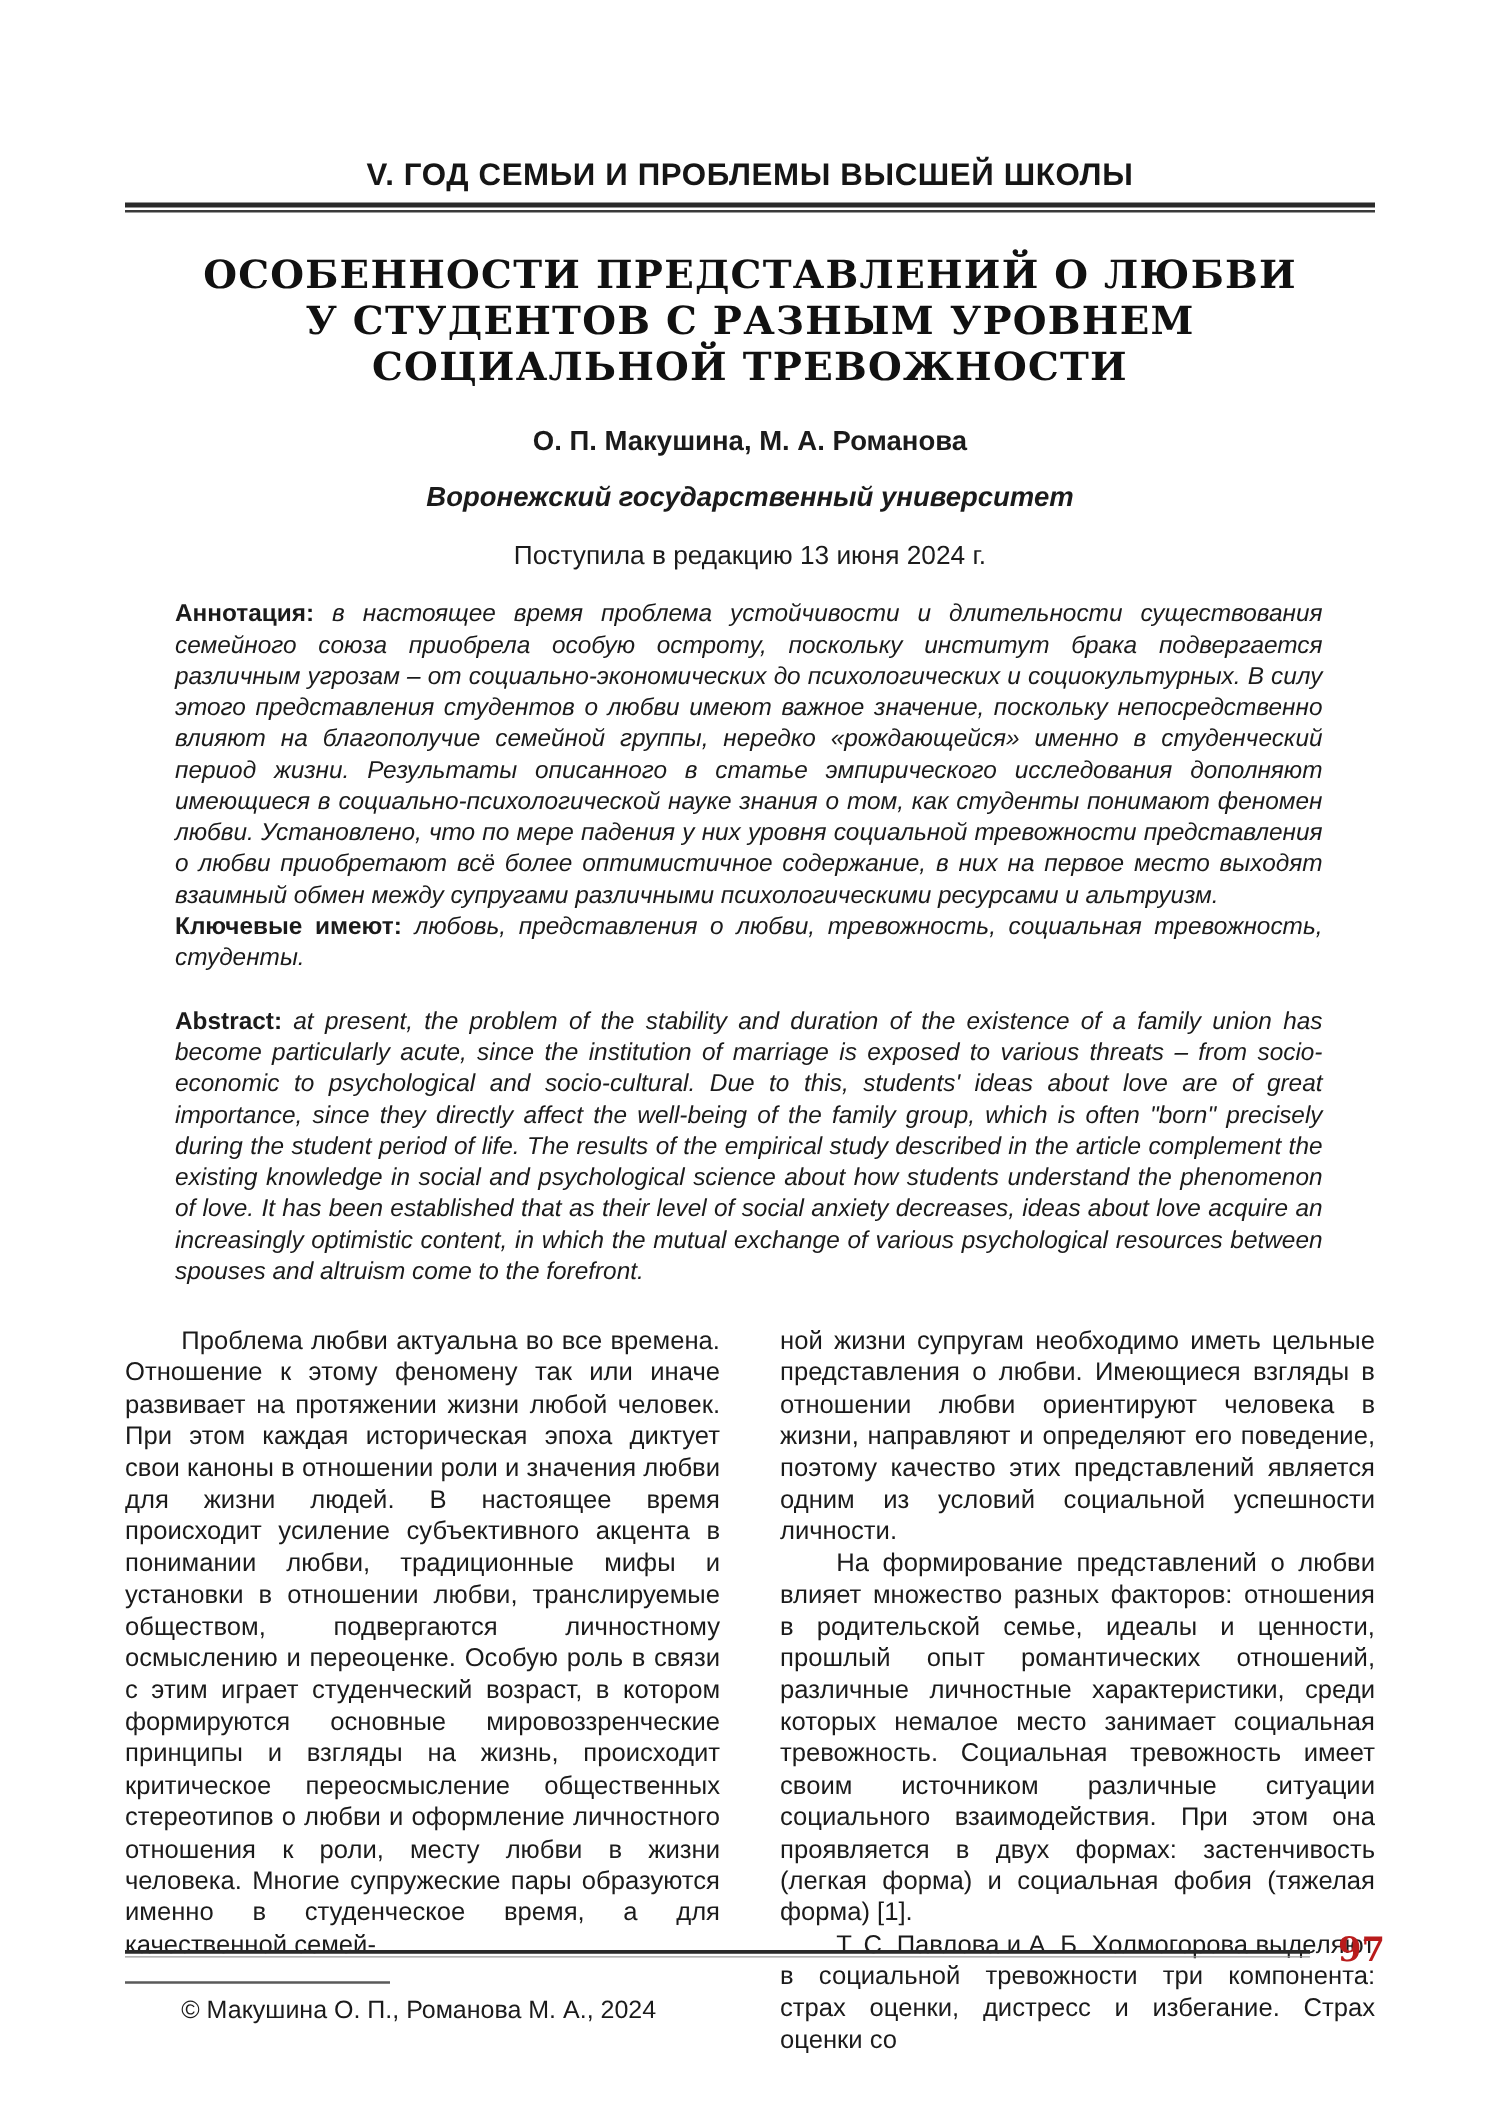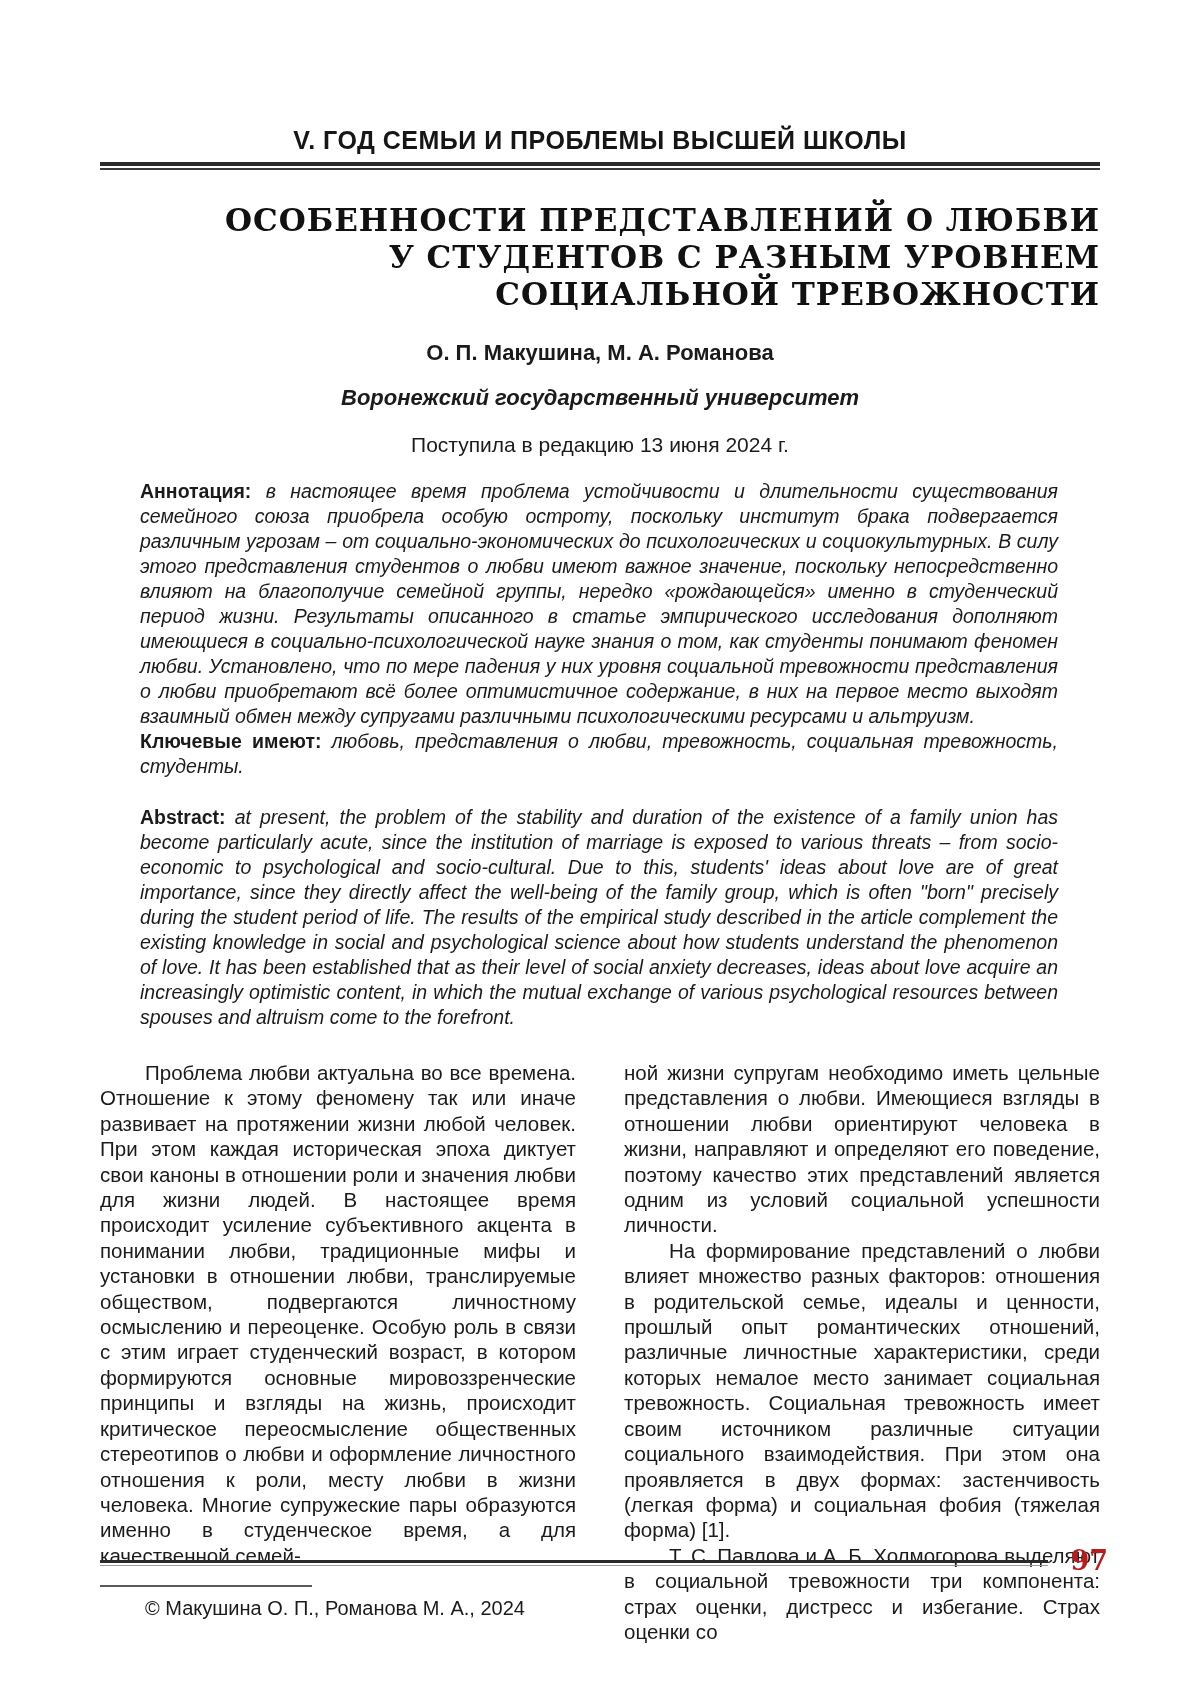--- a/index.html
+++ b/index.html
@@ -35,7 +35,7 @@
 
   .title {
     margin-top: 32px;
-    text-align: right;
+    text-align: center;
     font-family: "DejaVu Serif", serif;
     font-weight: bold;
     font-size: 31px;

